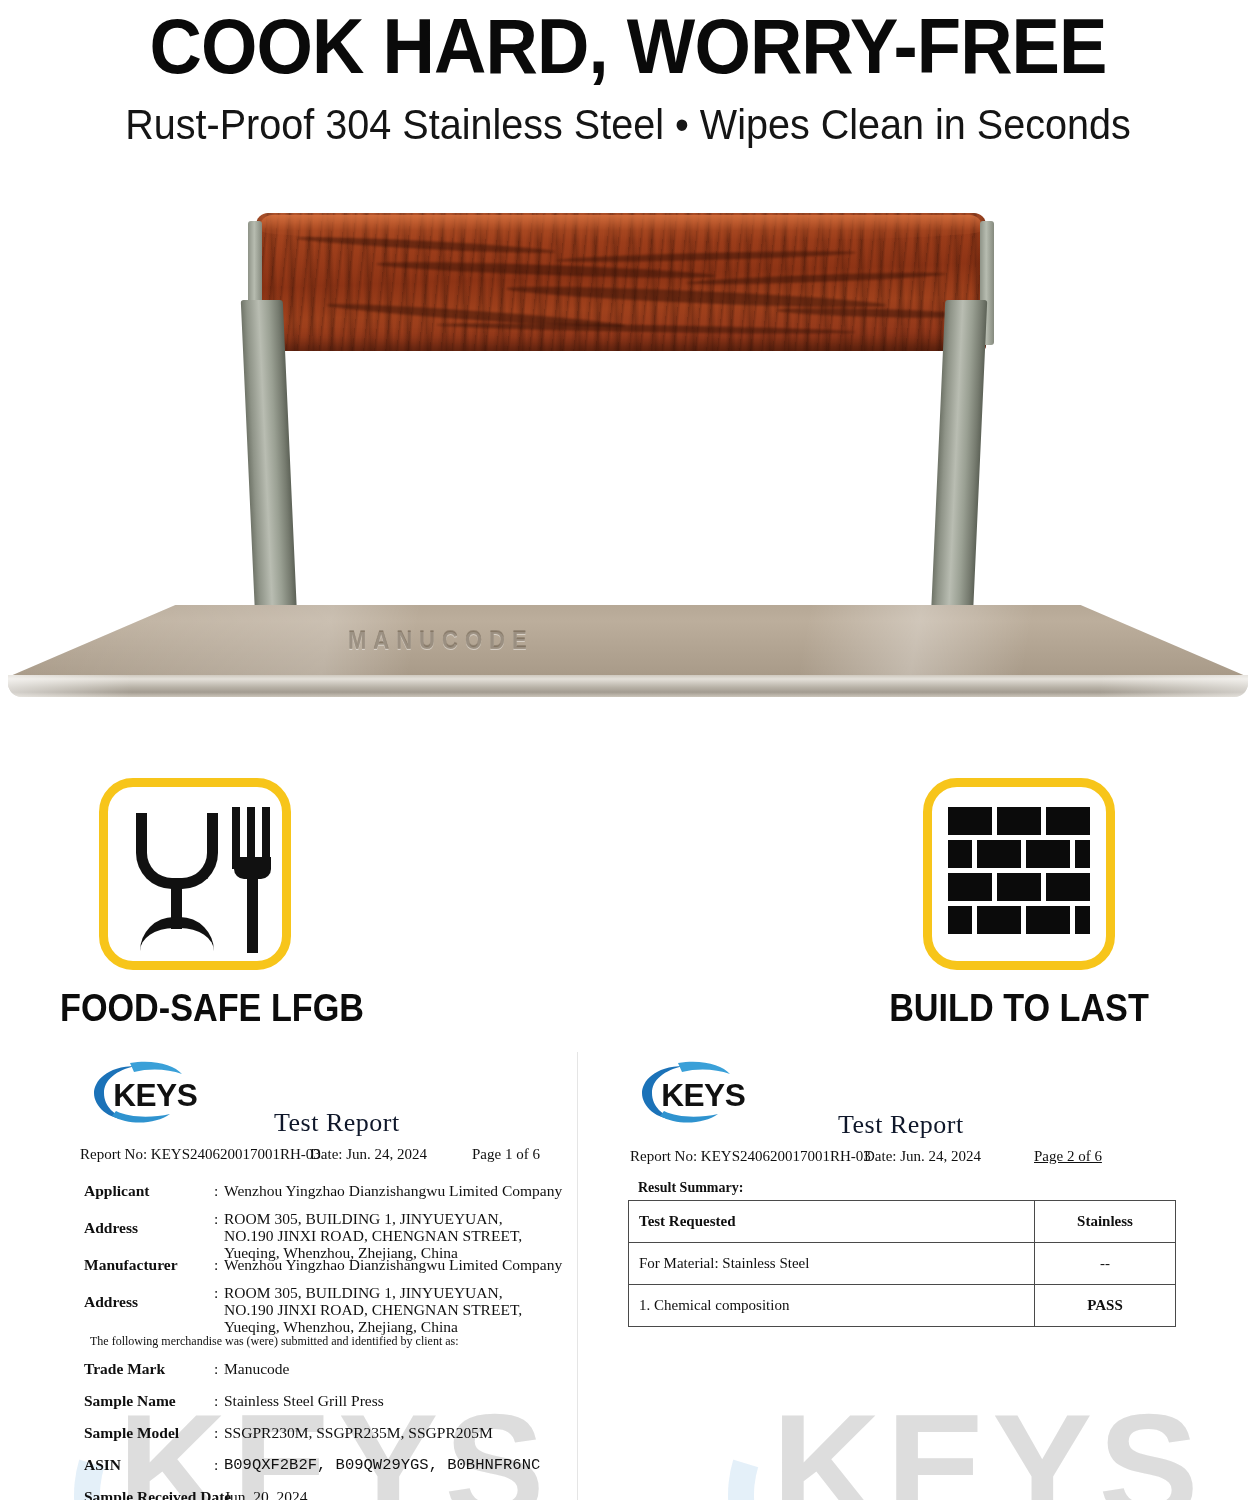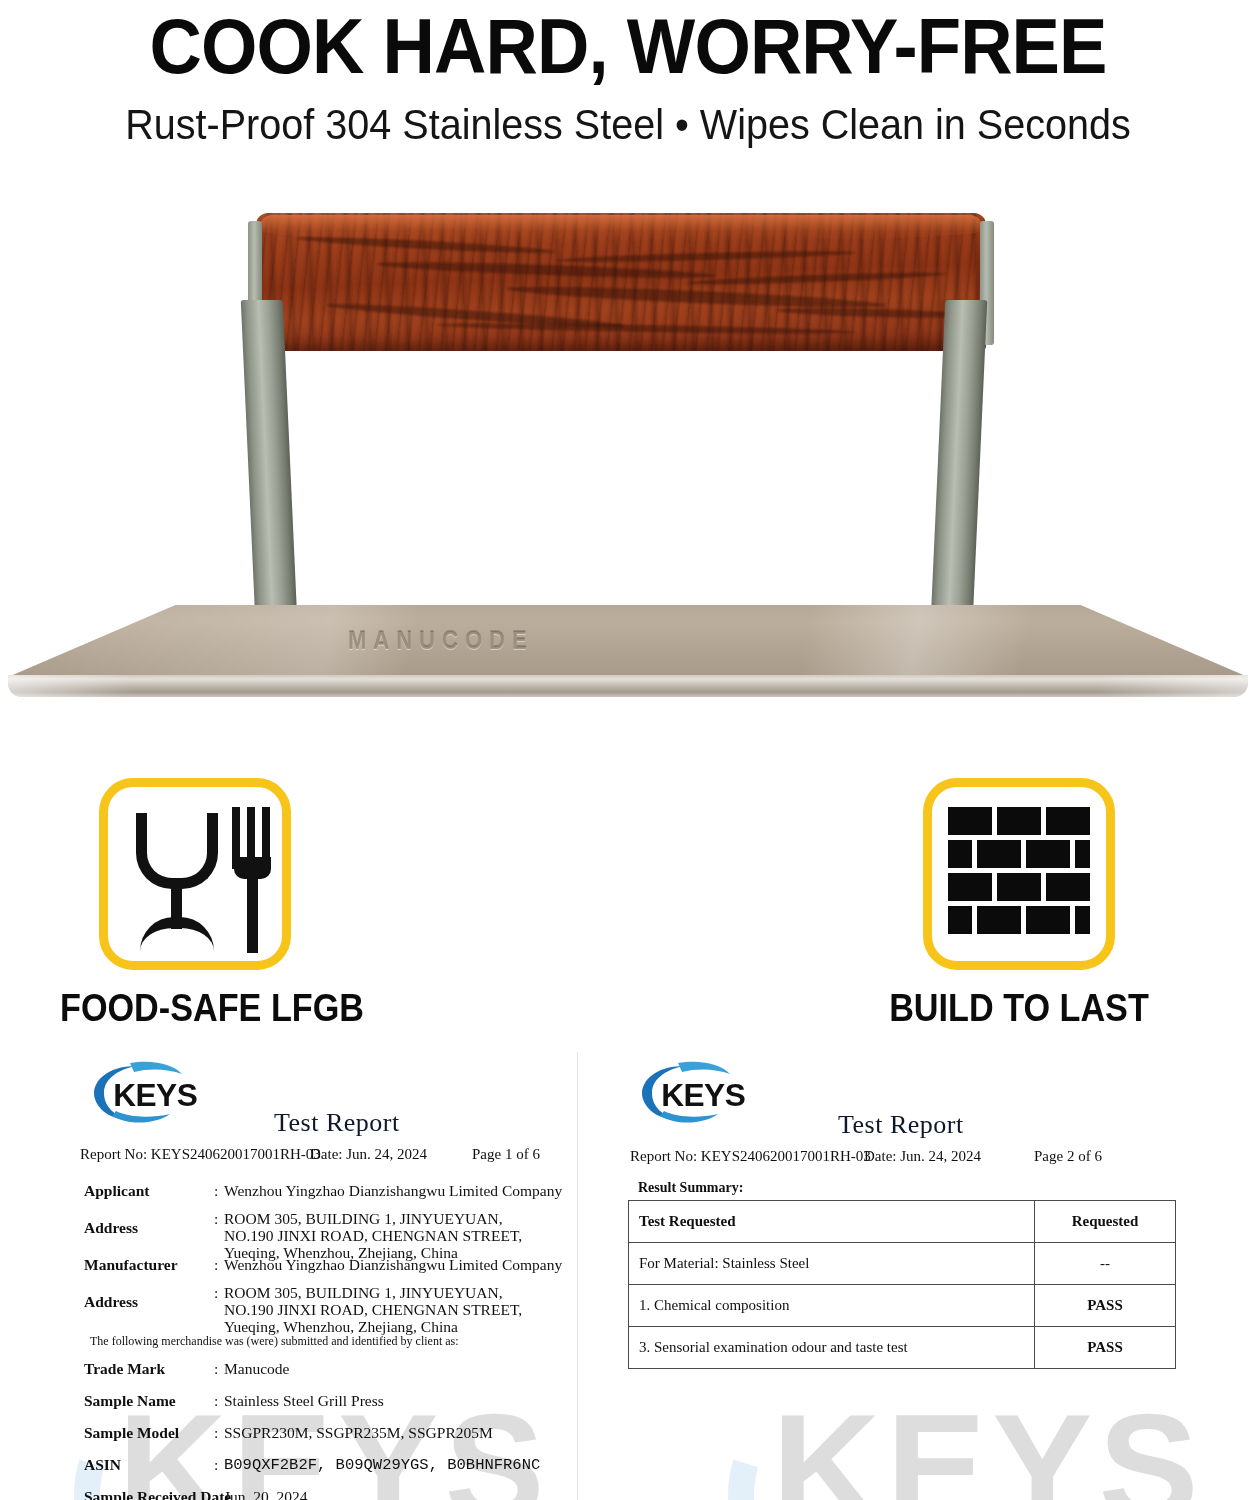--- a/index.html
+++ b/index.html
@@ -444,7 +444,7 @@
 
     <div class="meta-row" style="left:14px;top:96px;">Report No: KEYS240620017001RH-03</div>
     <div class="meta-row" style="left:248px;top:96px;">Date: Jun. 24, 2024</div>
-    <div class="meta-row" style="left:418px;top:96px;">Page 2 of 6</div>
+    <div class="meta-row" style="left:418px;top:96px;text-decoration:underline;">Page 2 of 6</div>
 
     <div class="result-title">Result Summary:</div>
 

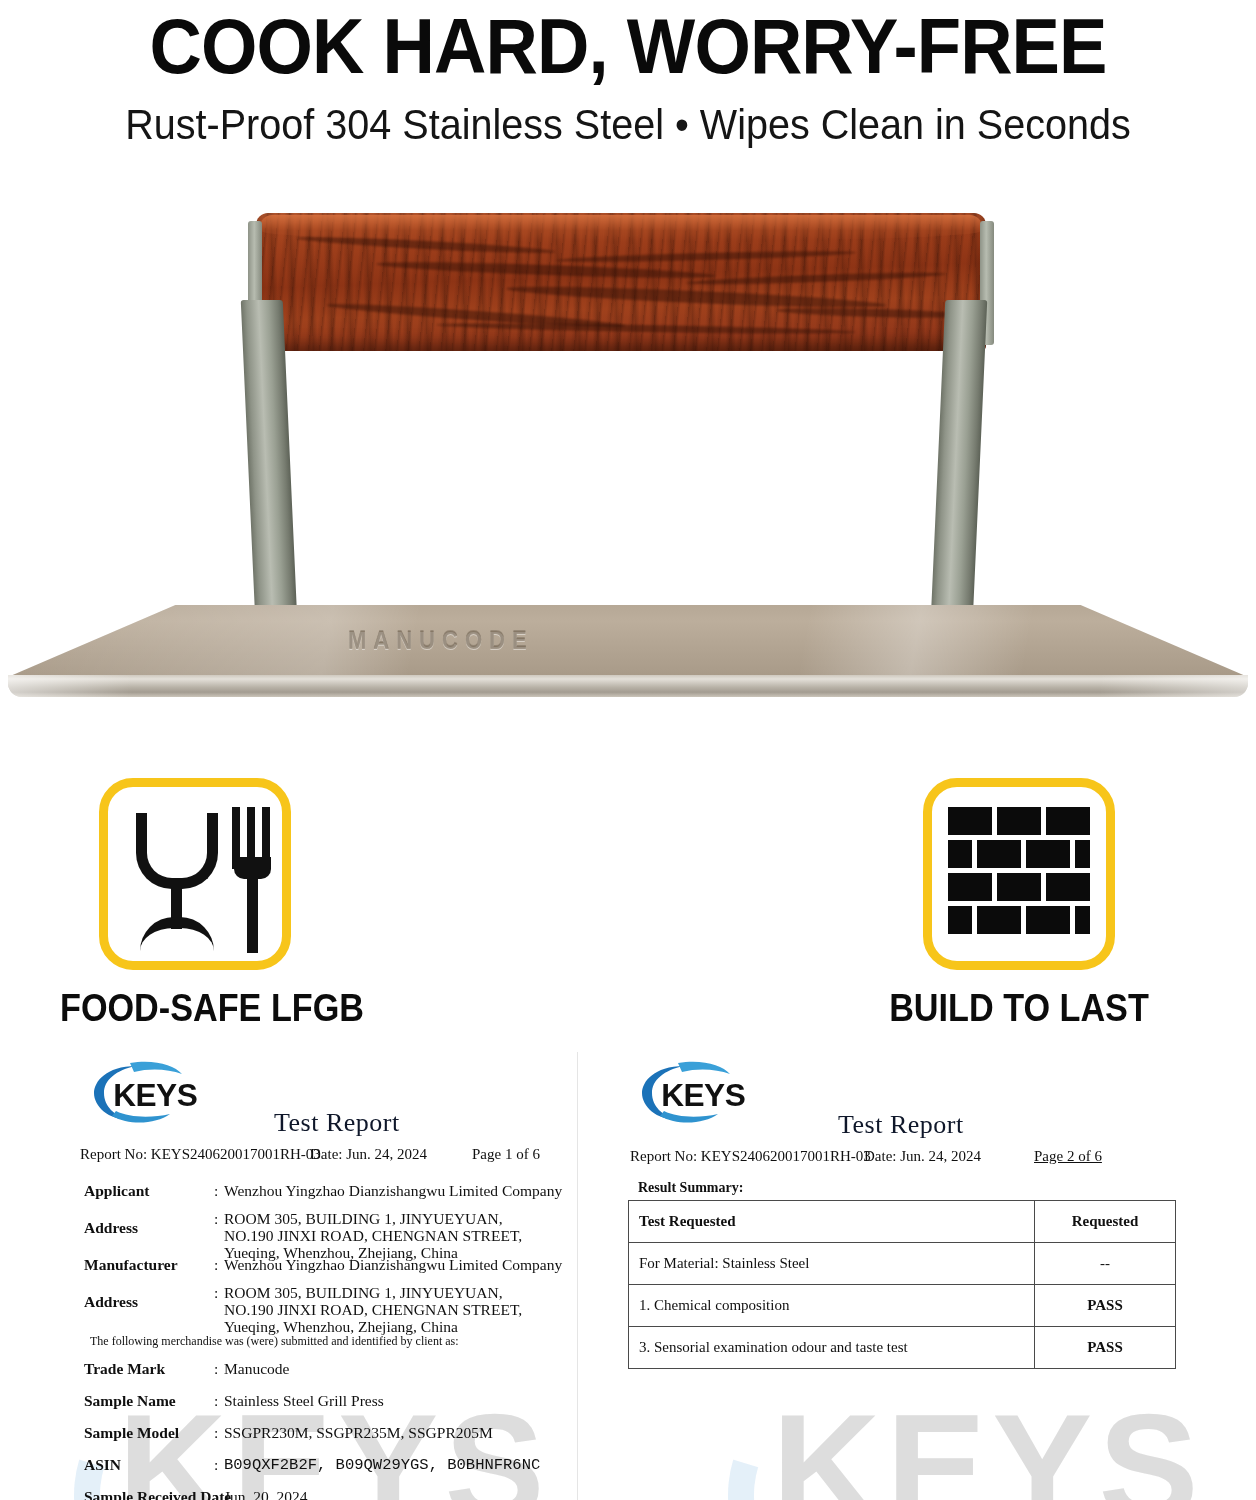--- a/index.html
+++ b/index.html
@@ -452,7 +452,7 @@
       <tbody>
           <tr>
         <th>Test Requested</th>
-        <th class="concl-h">Requested</th>
+        <th class="concl-h">Stainless</th>
       </tr>
       <tr>
         <td>For Material: Stainless Steel</td>

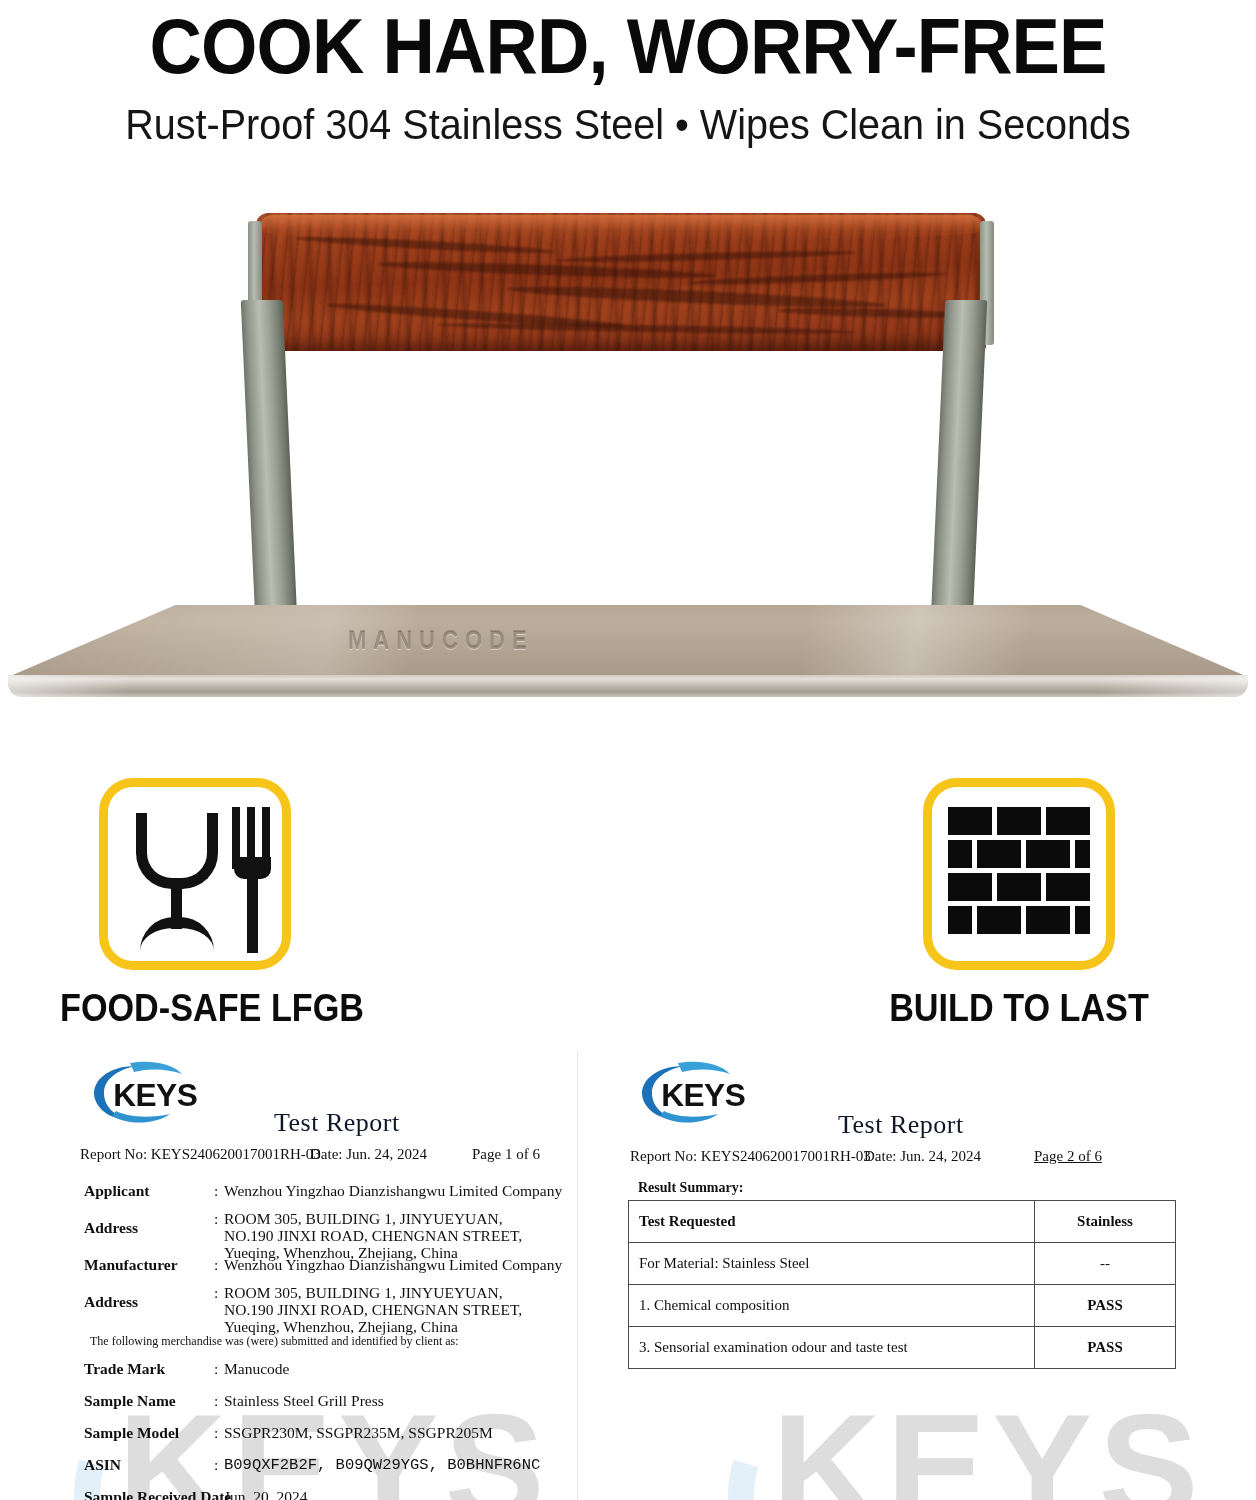--- a/index.html
+++ b/index.html
@@ -462,10 +462,6 @@
         <td>1. Chemical composition</td>
         <td class="pass">PASS</td>
       </tr>
-      <tr>
-        <td>3. Sensorial examination odour and taste test</td>
-        <td class="pass">PASS</td>
-      </tr>
     </tbody>
       </table>
   </div>

